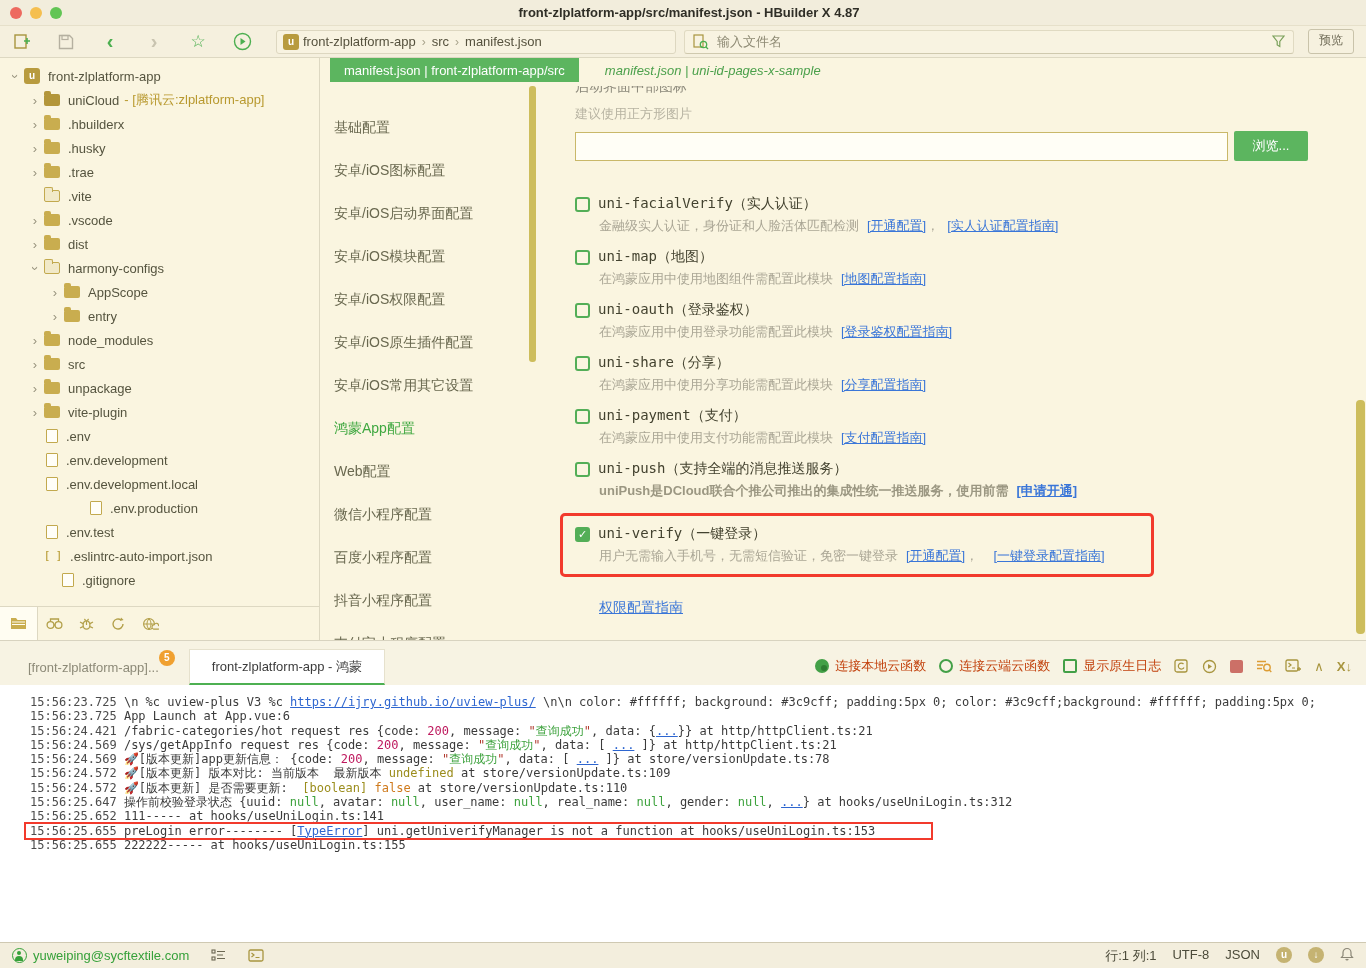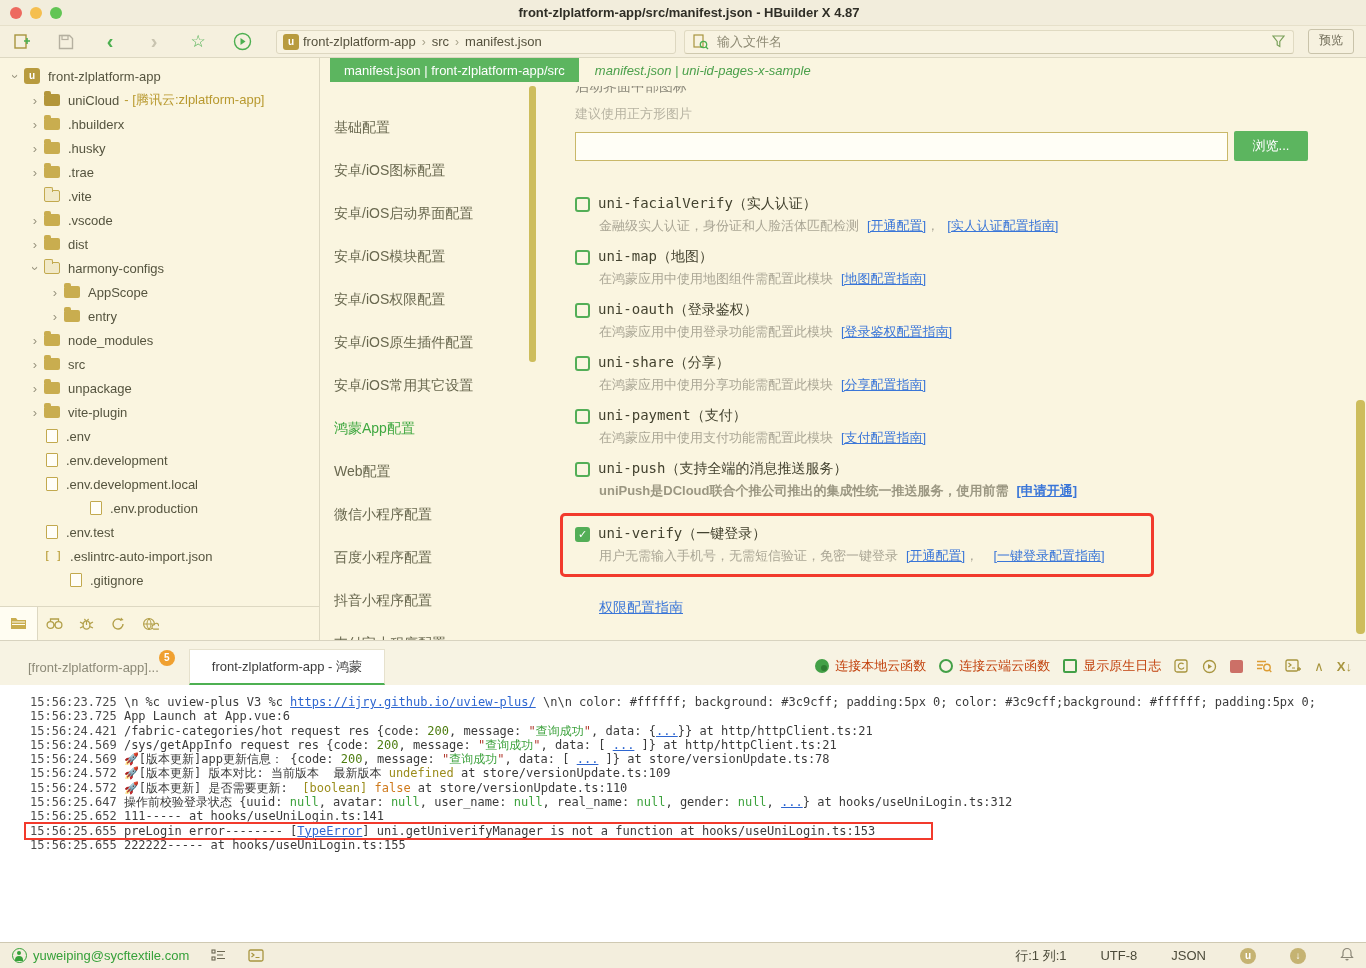--- a/index.html
+++ b/index.html
@@ -52,7 +52,7 @@
   .editor { flex:1; display:flex; flex-direction:column; position:relative; overflow:hidden; }
   .tabstrip { height:34px; display:flex; align-items:flex-end; padding-left:10px; }
   .etab-active { height:24px; background:#5cb55f; color:#fff; font-size:13px; padding:0 14px; display:flex; align-items:center; cursor:pointer; }
-  .etab { height:24px; color:#4ba04b; font-size:13px; font-style:italic; padding:0 16px; display:flex; align-items:center; cursor:pointer; }
+  .etab { height:24px; color:#4ba04b; font-size:13px; font-style:italic; padding:0 26px; display:flex; align-items:center; cursor:pointer; }
   .editor-body { flex:1; display:flex; position:relative; }
 
   .confignav { width:217px; position:relative; padding-top:24px; }

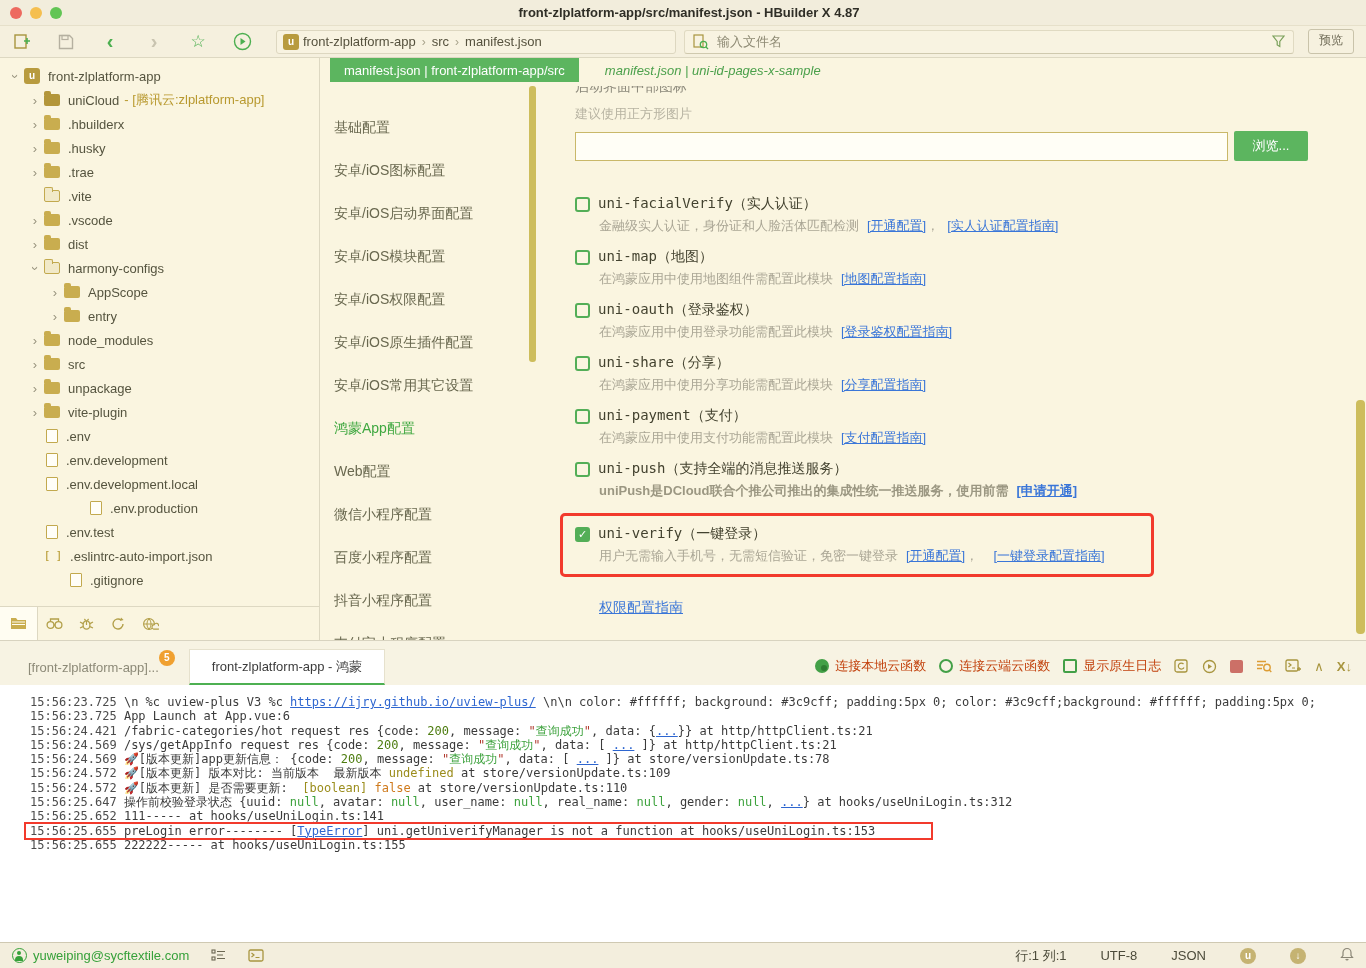--- a/index.html
+++ b/index.html
@@ -289,7 +289,7 @@
           <span class="ticon json">[ ]</span>
           <span class="tlabel">.eslintrc-auto-import.json</span>
         </div>
-        <div class="tree-row" style="padding-left: 32px; margin-left: 20px;">
+        <div class="tree-row" style="padding-left: 44px;">
           <span class="chev"></span>
           <span class="ticon file"></span>
           <span class="tlabel">.gitignore</span>

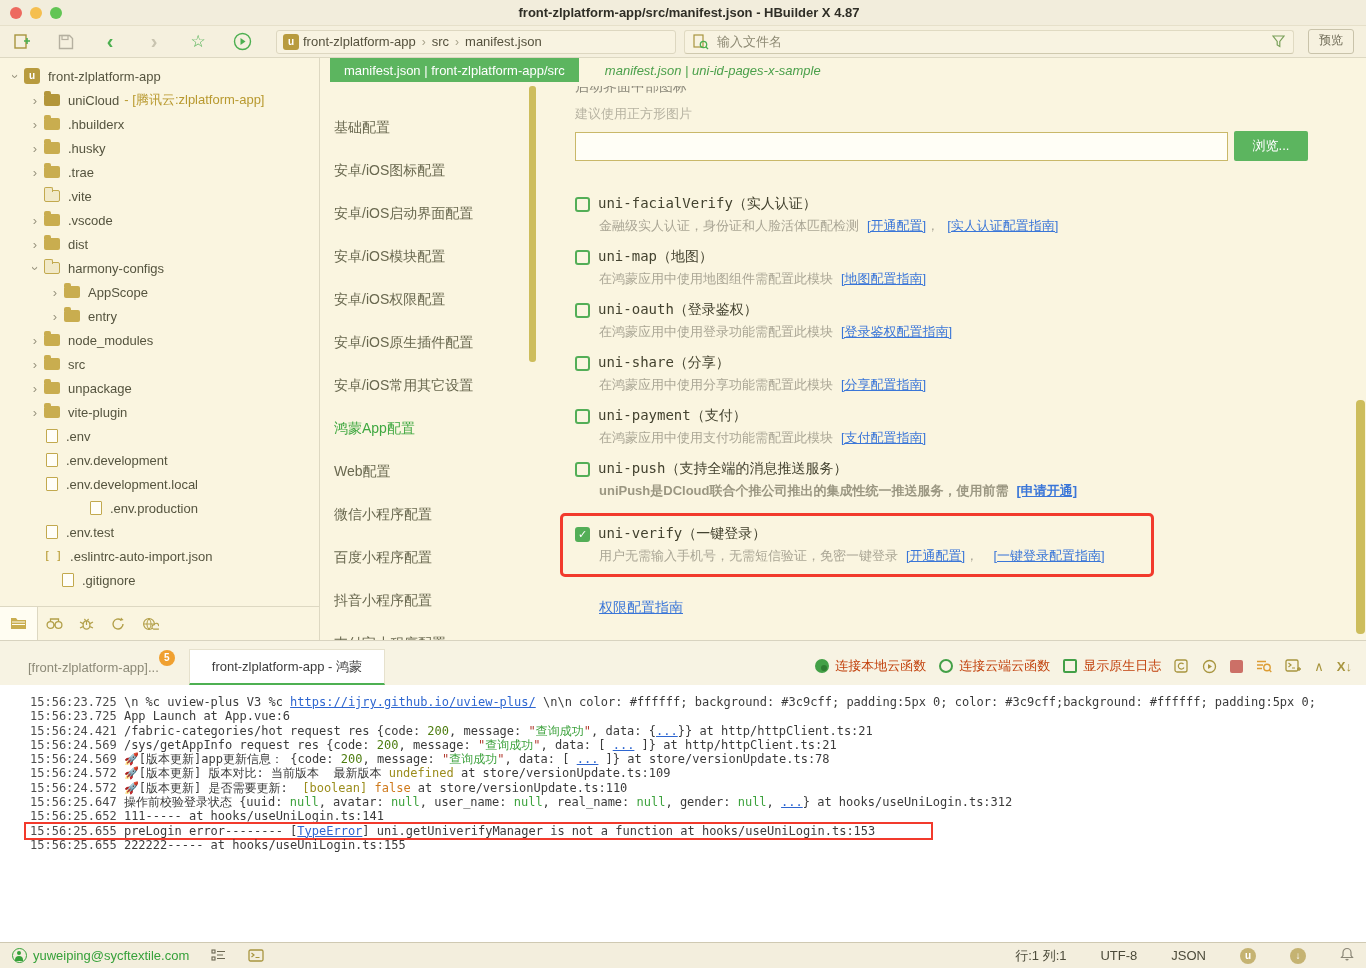--- a/index.html
+++ b/index.html
@@ -102,7 +102,7 @@
   .log { flex:1; padding:10px 0 0 30px; font-family:"DejaVu Sans Mono",monospace; font-size:12px; line-height:14.3px; color:#3b3b3b; overflow:hidden; }
   .cline { white-space:pre; }
   .ts { color:#4c4c4c; }
-  .num { color:#4d7c0f; }
+  .num { color:#be185d; }
   .quo { color:#b03a2e; }
   .str { color:#3da23d; }
   .lnk { color:#2e66d0; text-decoration:underline; cursor:pointer; }

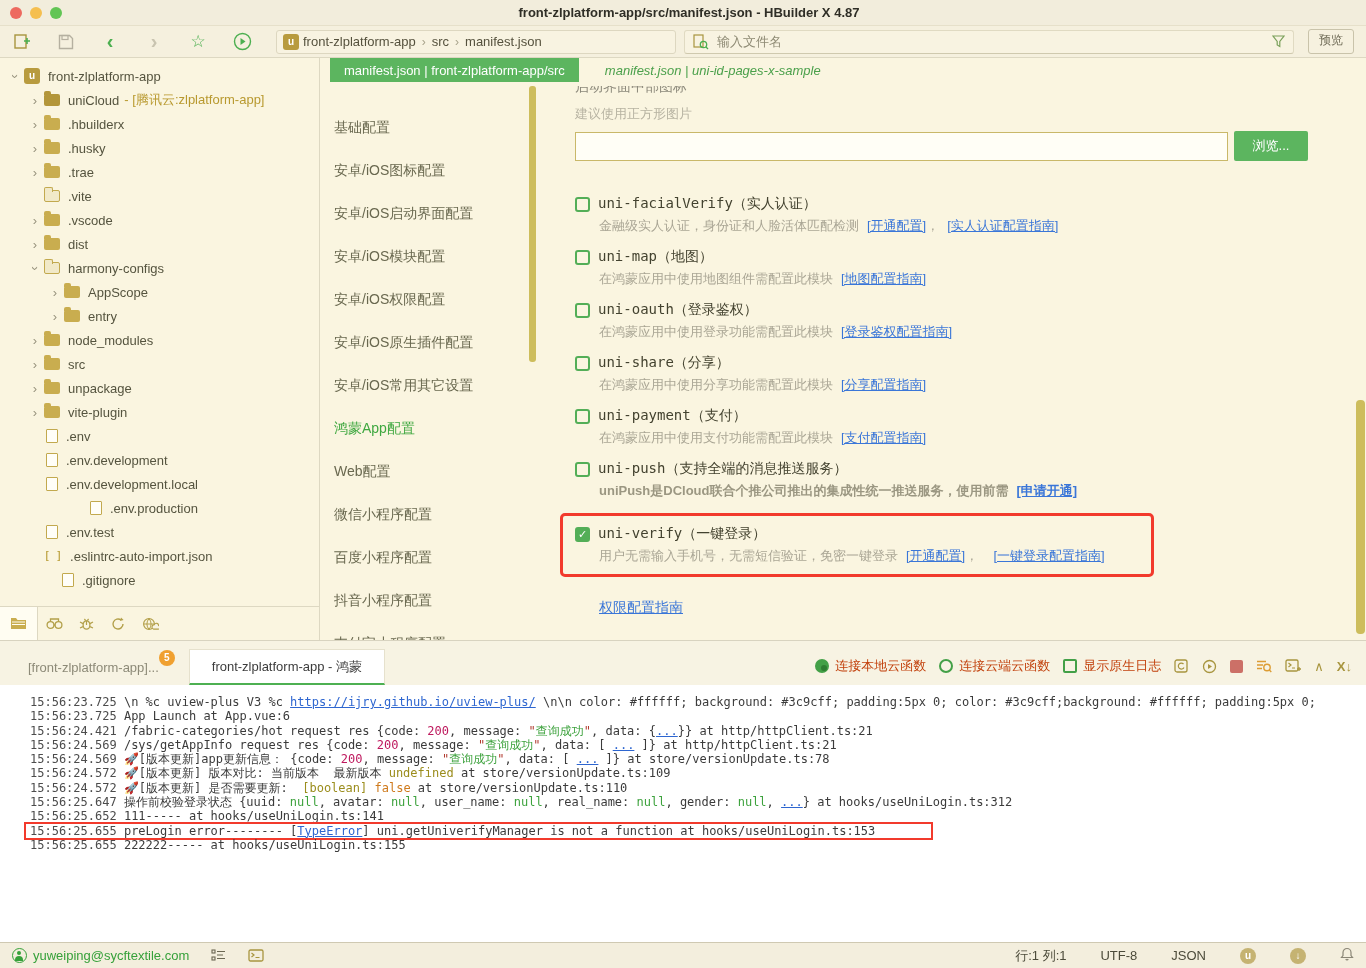--- a/index.html
+++ b/index.html
@@ -118,7 +118,7 @@
   .acct-ico::before { content:""; position:absolute; left:4px; top:2px; width:4px; height:4px; border-radius:50%; background:#36a13a; }
   .acct-ico::after { content:""; position:absolute; left:2px; top:7px; width:8px; height:5px; border-radius:4px 4px 0 0; background:#36a13a; }
   .sb-ico { margin-left:22px; color:#8a8554; display:flex; align-items:center; }
-  .sb-right { margin-left:auto; display:flex; align-items:center; gap:34px; color:#4c4b3a; }
+  .sb-right { margin-left:auto; display:flex; align-items:flex-start; gap:16px; color:#4c4b3a; }
   .circ { width:16px; height:16px; border-radius:50%; background:#c5b372; color:#fff; font-size:10px; font-weight:bold; text-align:center; line-height:16px; }
   .bell { color:#8a8676; font-size:13px; }
 </style>

